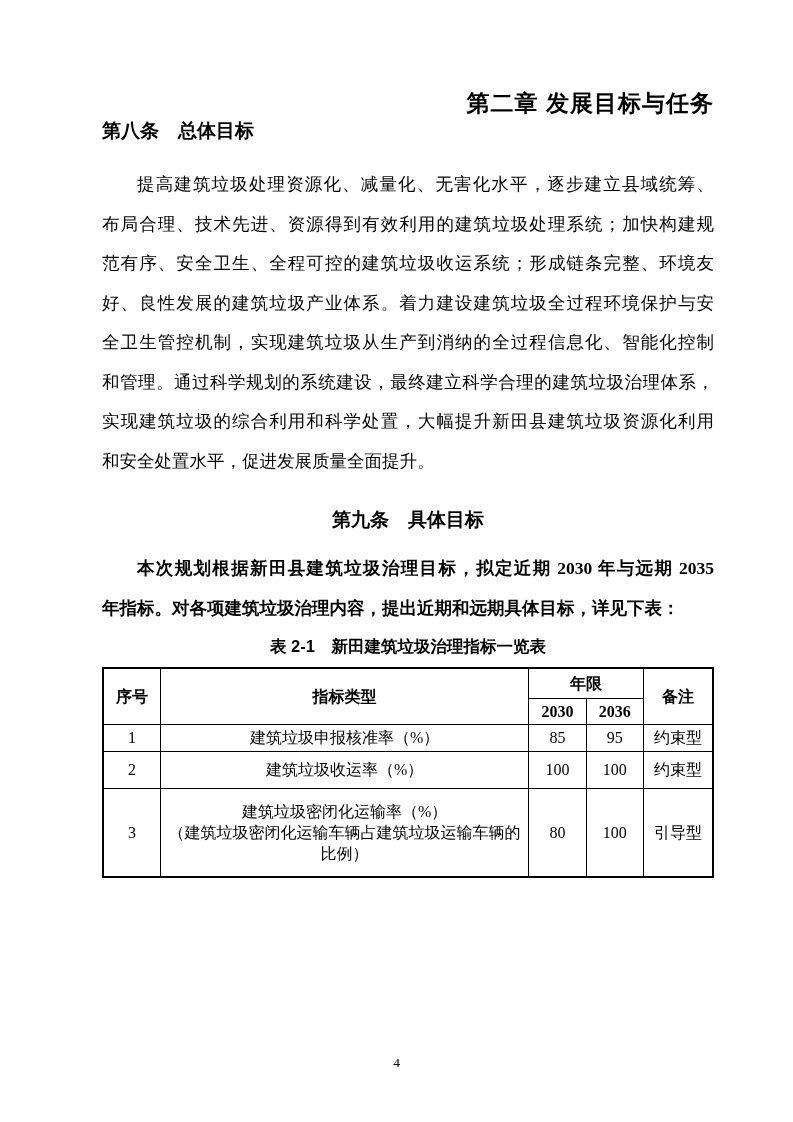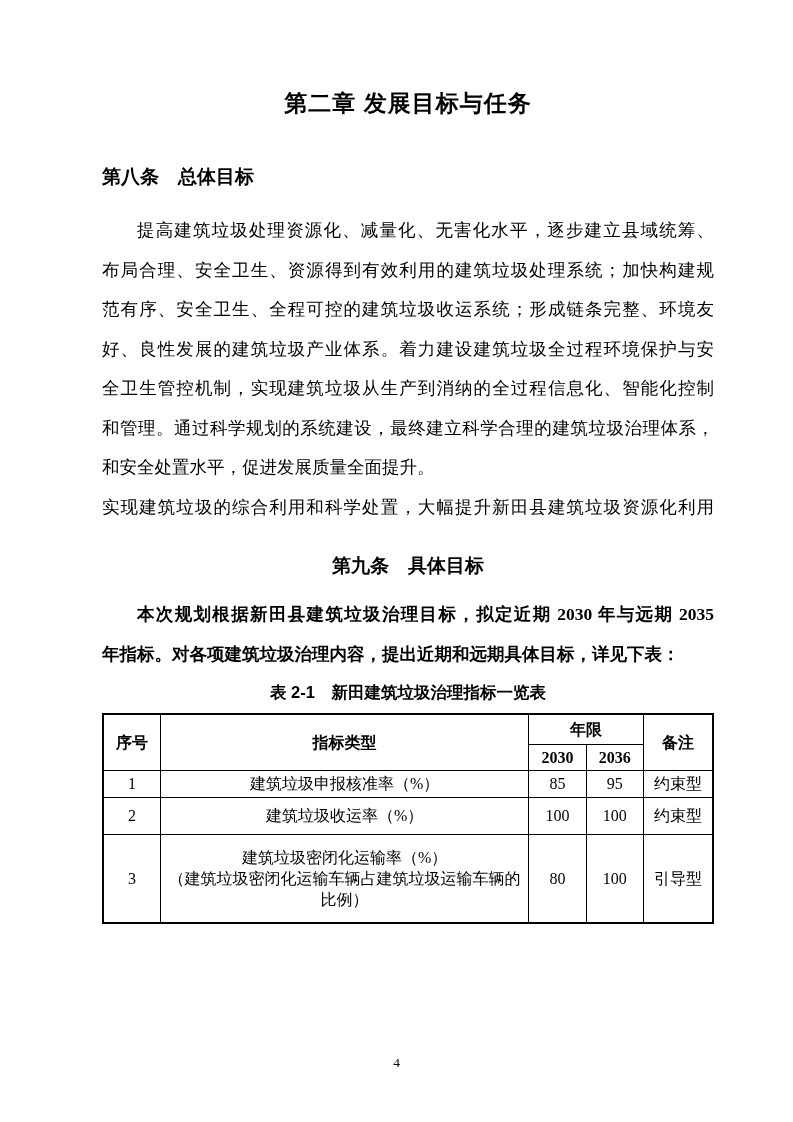--- a/index.html
+++ b/index.html
@@ -20,7 +20,7 @@
     font-weight: bold;
     font-size: 23px;
     line-height: 30px;
-    text-align: center;
+    text-align: right;
     letter-spacing: 1px;
   }
   .section-heading {

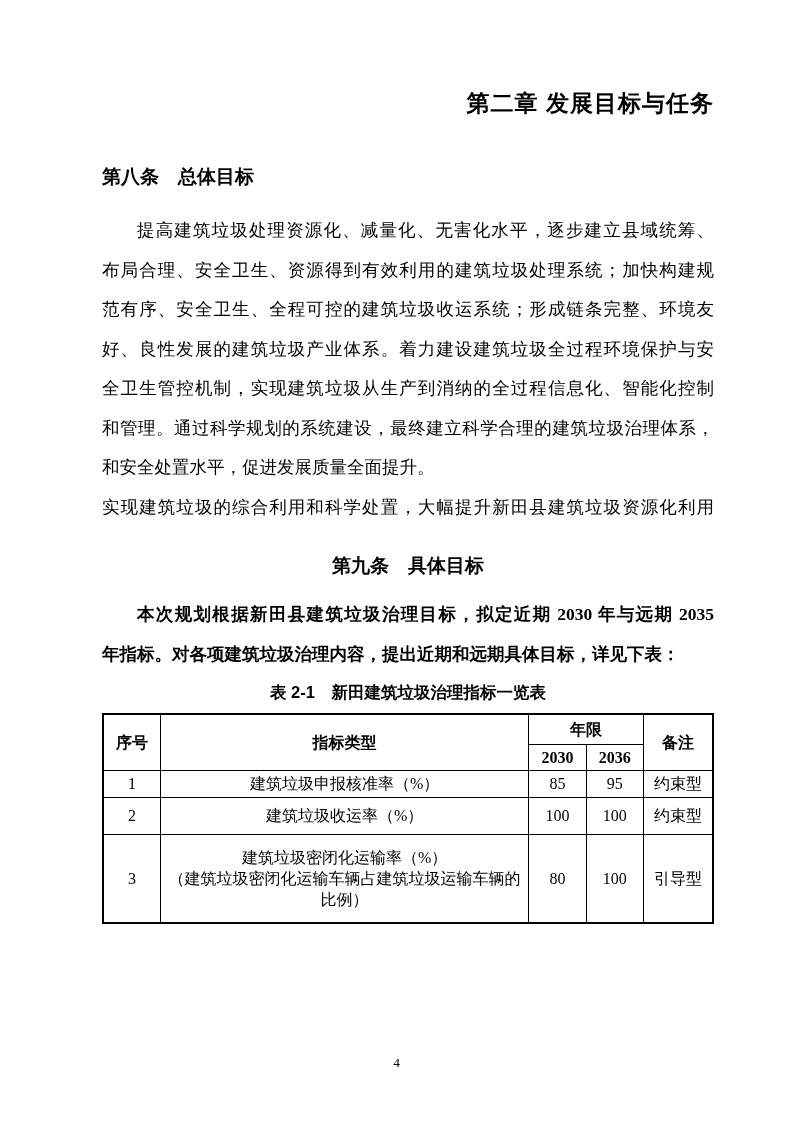--- a/index.html
+++ b/index.html
@@ -29,7 +29,7 @@
     font-size: 19px;
     line-height: 26px;
   }
-  .heading-sec8 { margin-top: 46px; }
+  .heading-sec8 { }
   .heading-sec9 { margin-top: 26px; text-align: center; }
   .sub-heading {
     font-family: "Liberation Sans", "DejaVu Sans", sans-serif;

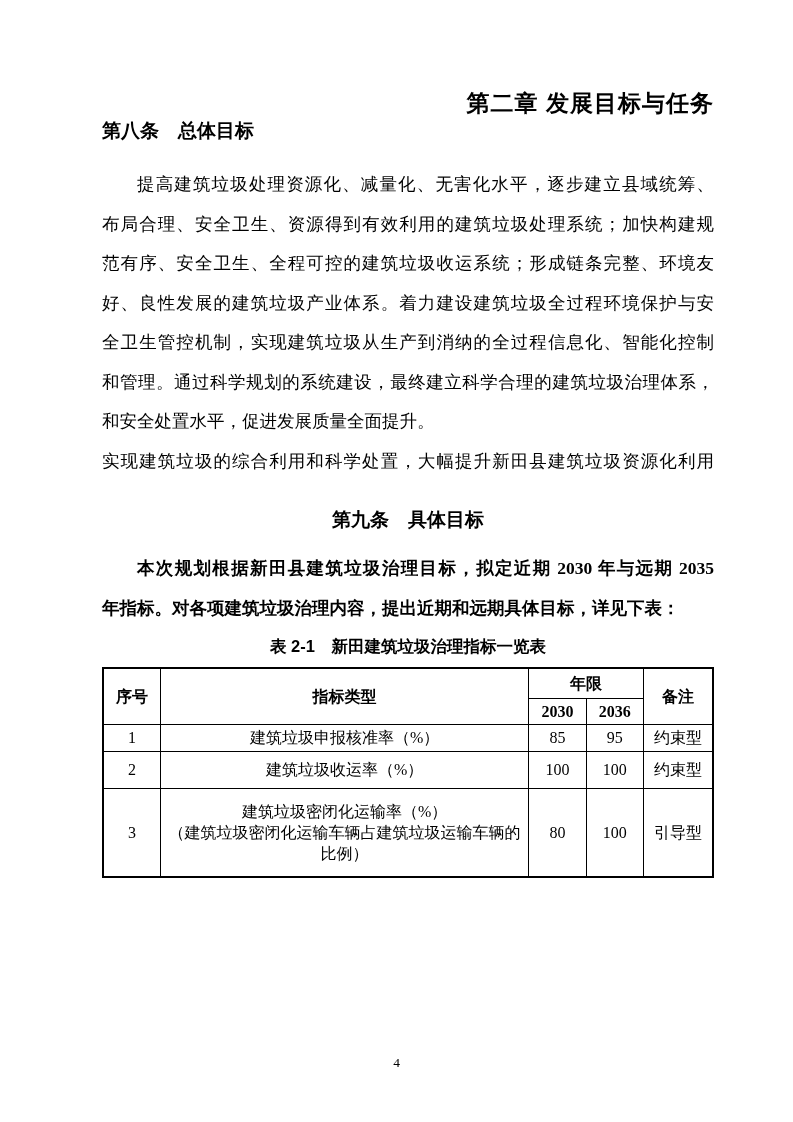--- a/index.html
+++ b/index.html
@@ -110,7 +110,7 @@
 
   <div class="para">
     <div class="pline indent">提高建筑垃圾处理资源化、减量化、无害化水平，逐步建立县域统筹、</div>
-    <div class="pline">布局合理、安全卫生、资源得到有效利用的建筑垃圾处理系统；加快构建规</div>
+    <div class="pline">布局合理、技术先进、资源得到有效利用的建筑垃圾处理系统；加快构建规</div>
     <div class="pline">范有序、安全卫生、全程可控的建筑垃圾收运系统；形成链条完整、环境友</div>
     <div class="pline">好、良性发展的建筑垃圾产业体系。着力建设建筑垃圾全过程环境保护与安</div>
     <div class="pline">全卫生管控机制，实现建筑垃圾从生产到消纳的全过程信息化、智能化控制</div>

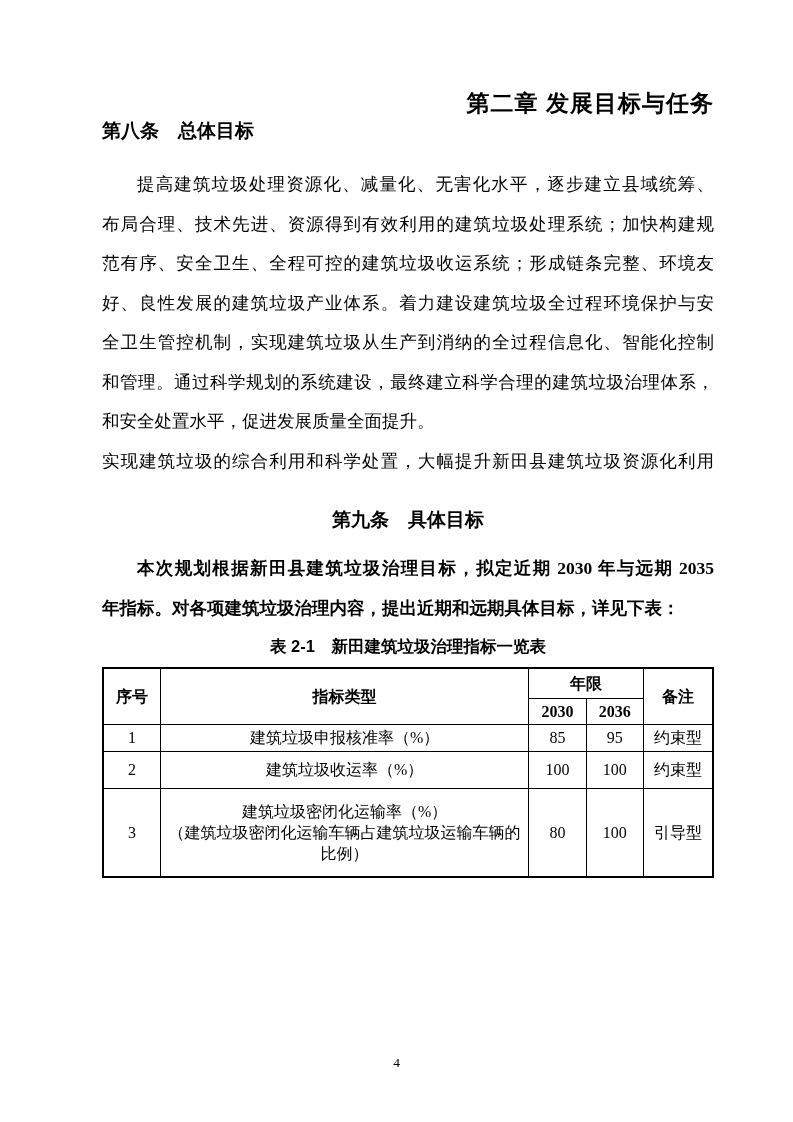--- a/index.html
+++ b/index.html
@@ -115,8 +115,8 @@
     <div class="pline">好、良性发展的建筑垃圾产业体系。着力建设建筑垃圾全过程环境保护与安</div>
     <div class="pline">全卫生管控机制，实现建筑垃圾从生产到消纳的全过程信息化、智能化控制</div>
     <div class="pline">和管理。通过科学规划的系统建设，最终建立科学合理的建筑垃圾治理体系，</div>
+    <div class="pline">实现建筑垃圾的综合利用和科学处置，大幅提升新田县建筑垃圾资源化利用</div>
     <div class="pline last">和安全处置水平，促进发展质量全面提升。</div>
-    <div class="pline">实现建筑垃圾的综合利用和科学处置，大幅提升新田县建筑垃圾资源化利用</div>
   </div>
 
   <div class="section-heading heading-sec9">第九条　具体目标</div>

